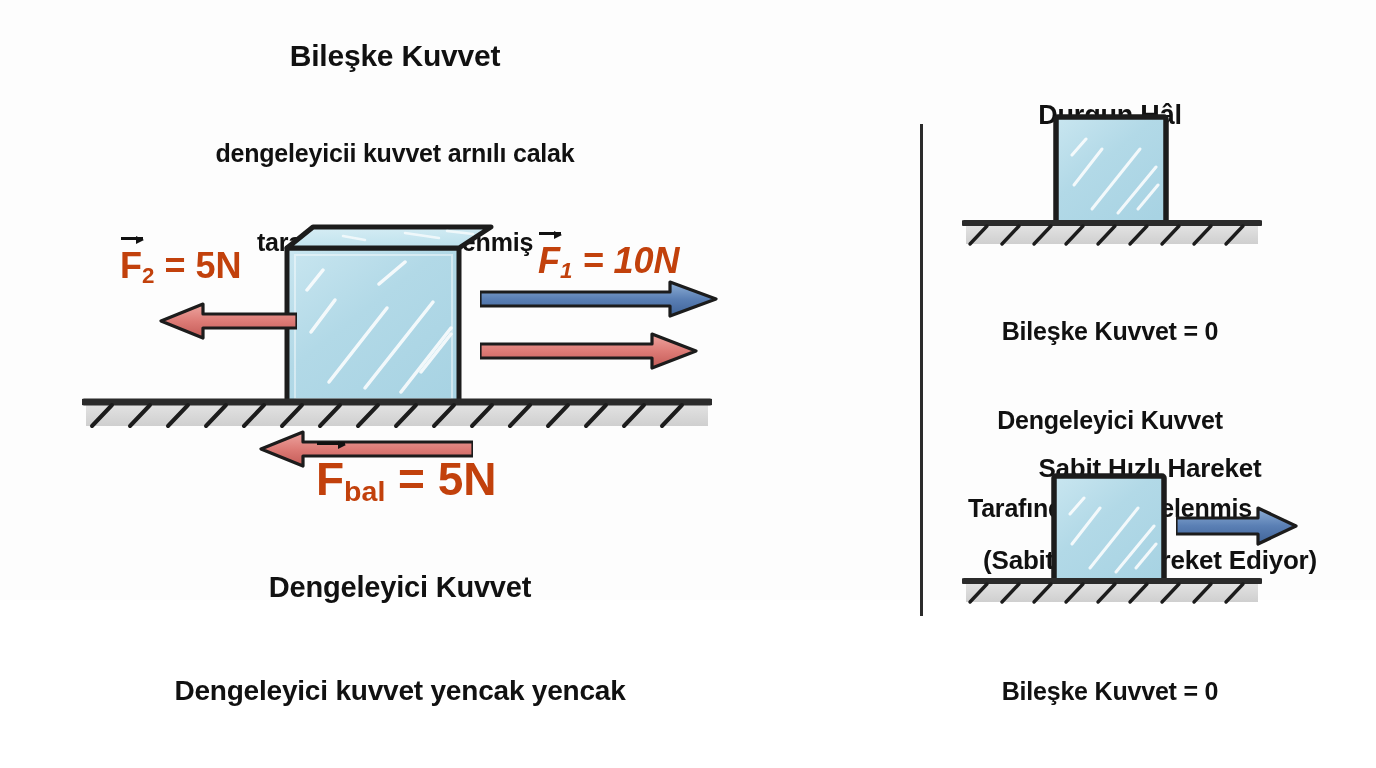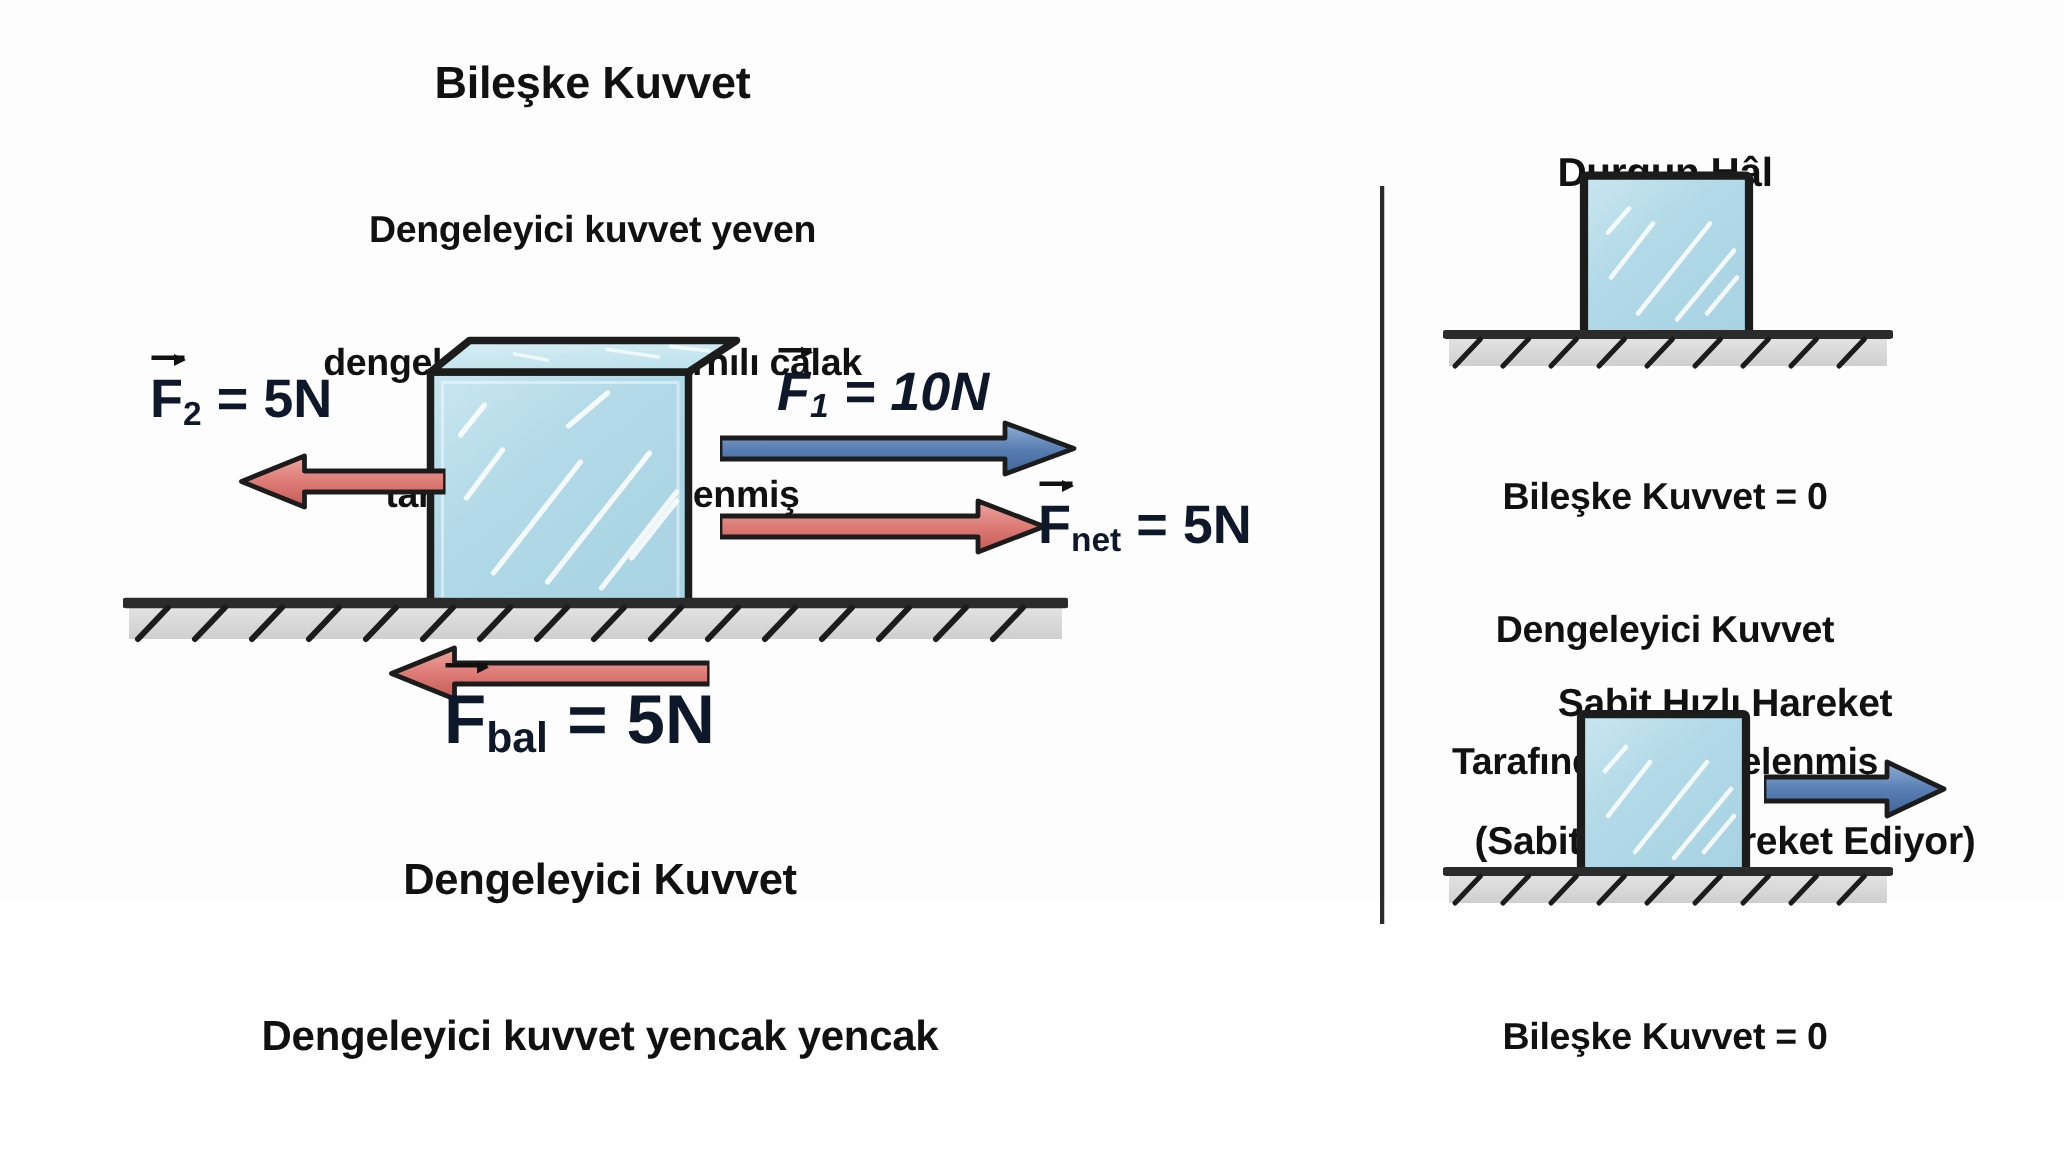--- a/index.html
+++ b/index.html
@@ -161,7 +161,6 @@
   <div class="txt" id="left-title">Bileşke Kuvvet</div>
 
   <div class="txt" id="left-sub">
-    <div>Dengeleyici kuvvet yeven</div>
     <div>dengeleyicii kuvvet arnılı calak</div>
     <div>tarafından dengelenmiş</div>
   </div>

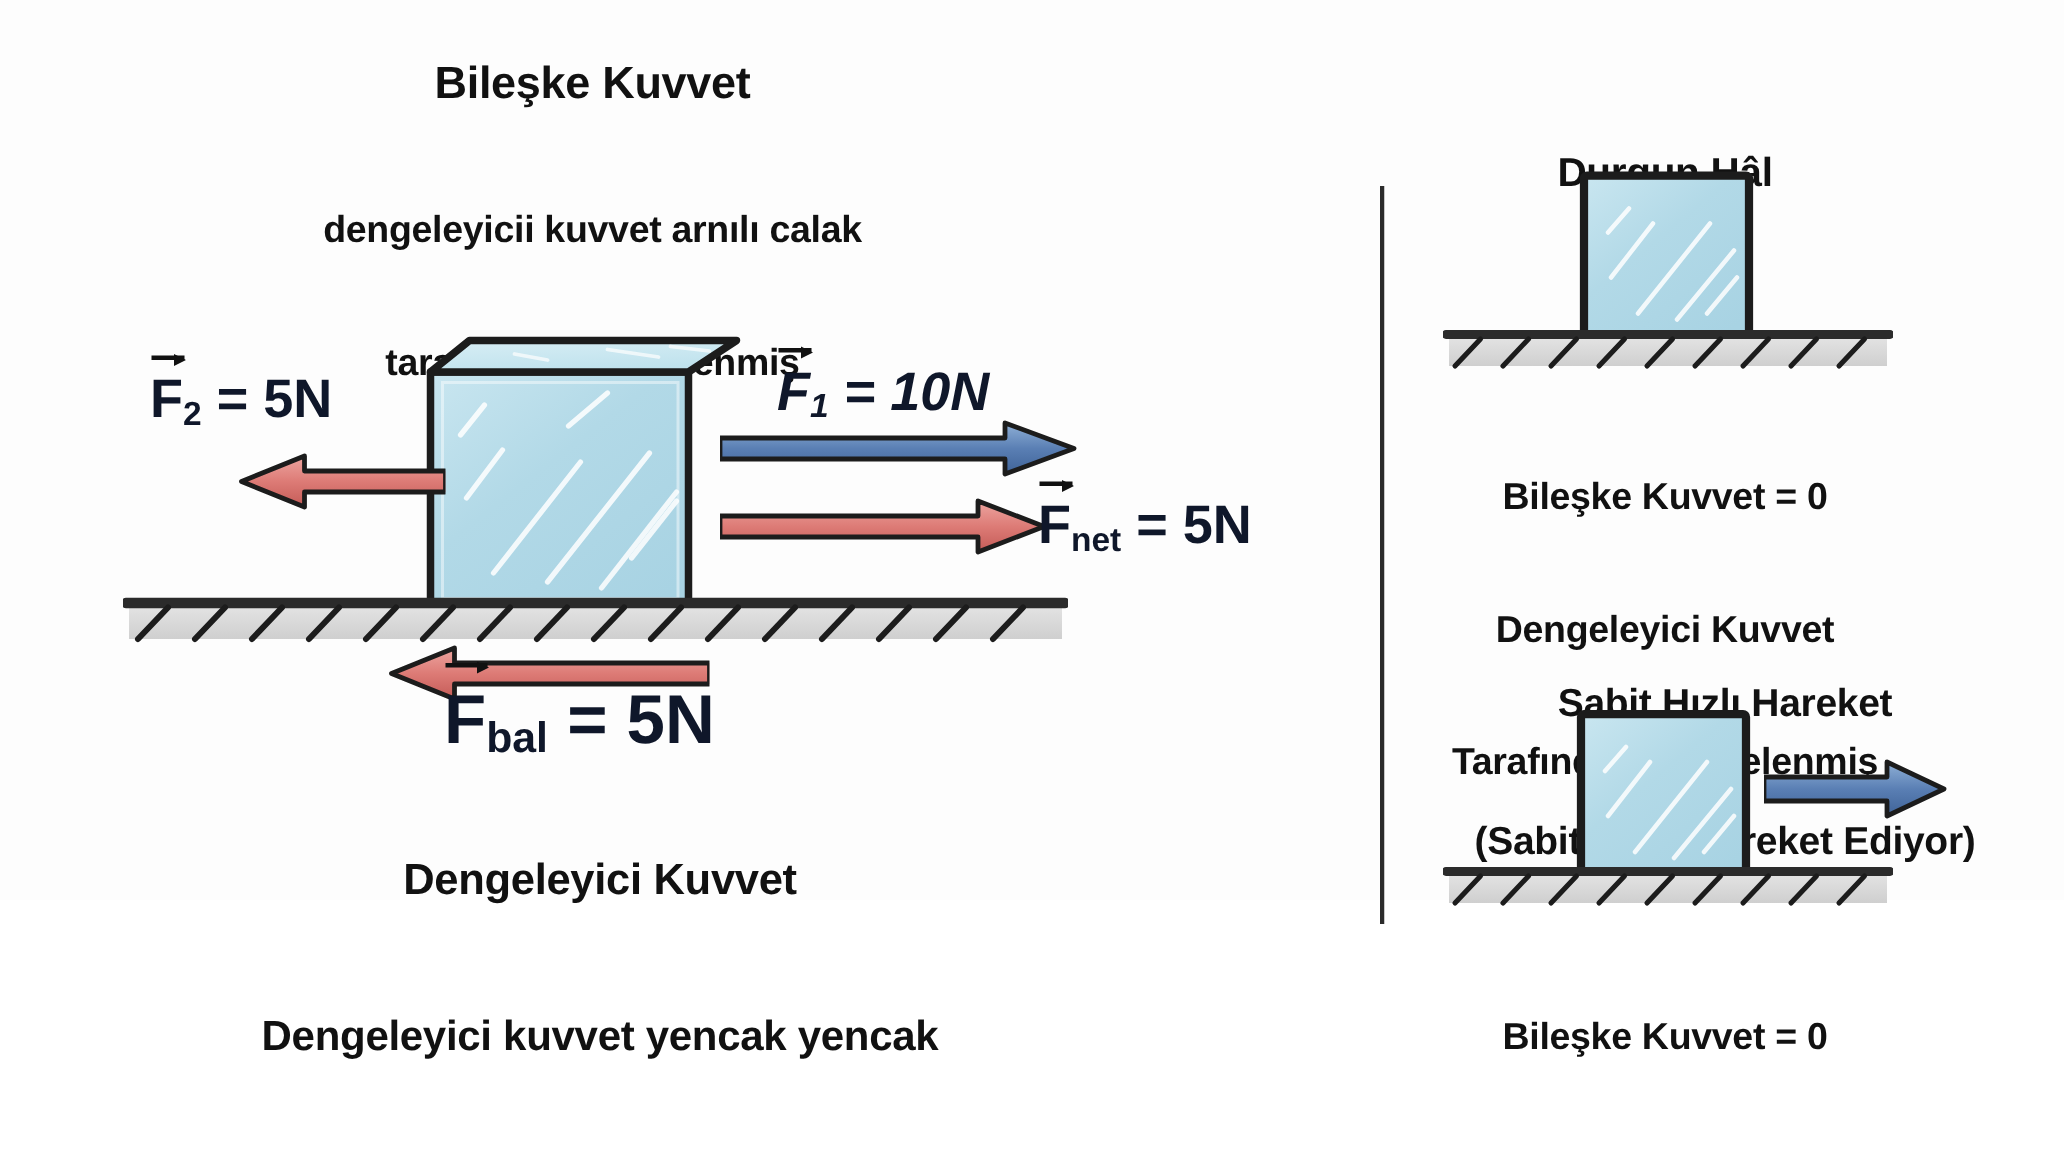--- a/index.html
+++ b/index.html
@@ -52,10 +52,11 @@
   
   .flabel {
     position: absolute;
-    color: #0f172a;
+    color: #c2410c;
     font-weight: bold;
     white-space: nowrap;
     line-height: 1;
+    margin-left: 20px;
   }
   .flabel .vecwrap {
     position: relative;

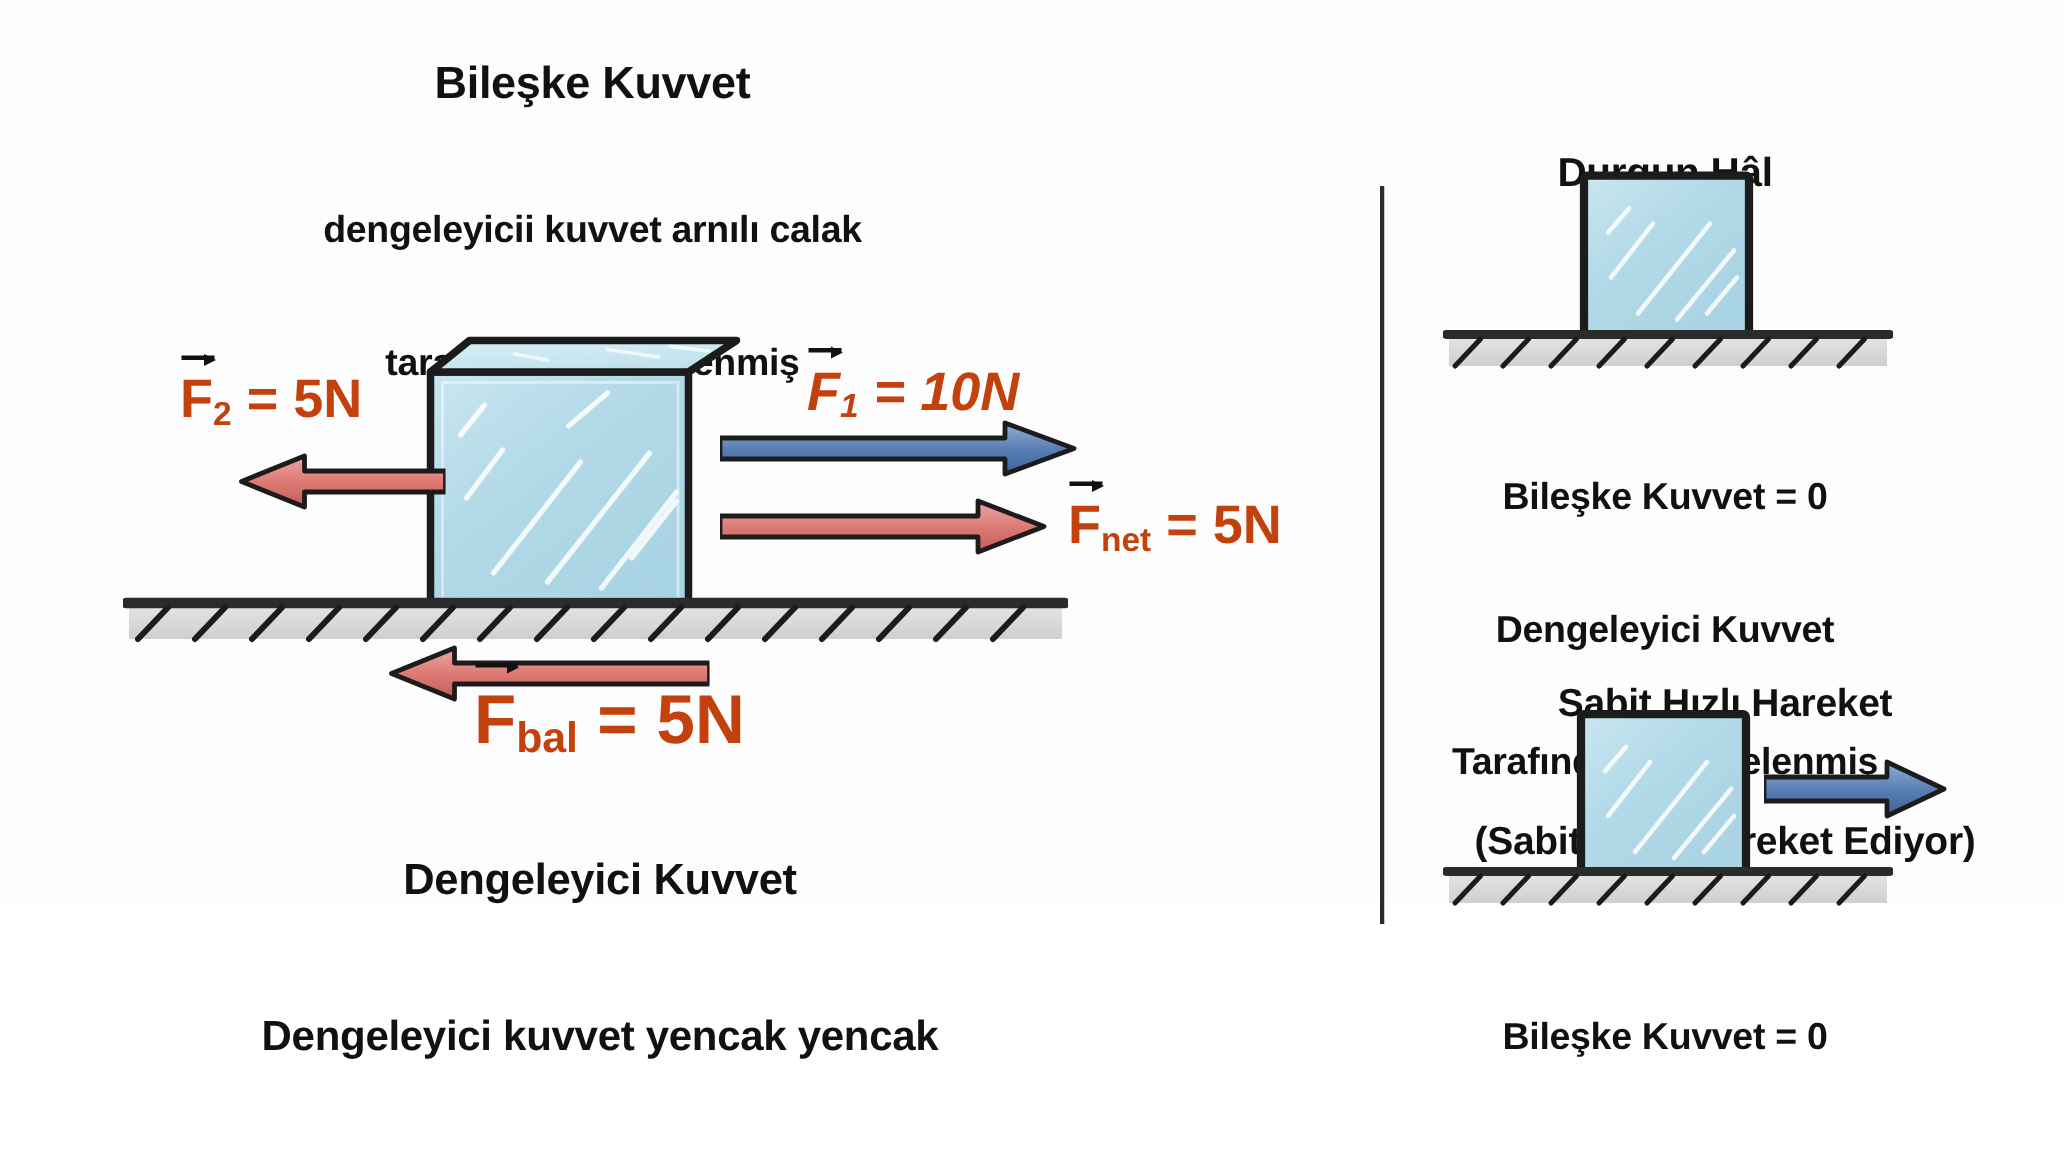--- a/index.html
+++ b/index.html
@@ -241,10 +241,6 @@
     <span>= 10N</span>
   </div>
 
-  <div class="flabel" id="lab-fnet">
-    <span class="vecwrap"><span class="bar"></span>F</span><sub>net</sub>
-    <span>= 5N</span>
-  </div>
 
   <div class="flabel" id="lab-fbal">
     <span class="vecwrap"><span class="bar"></span>F</span><sub>bal</sub>

